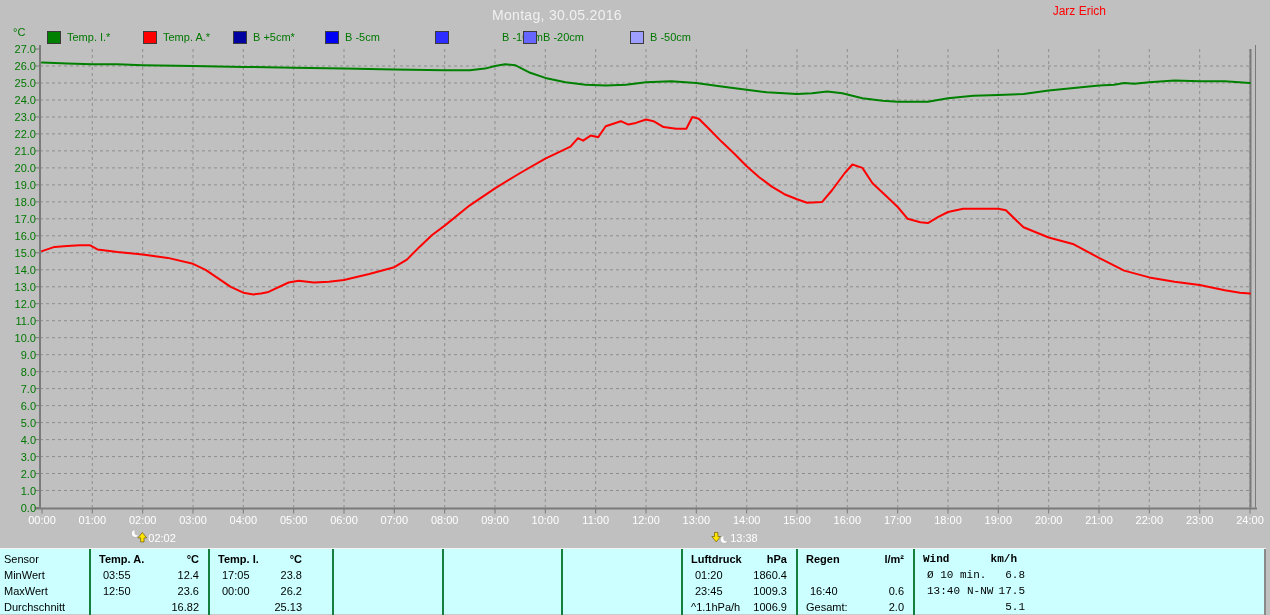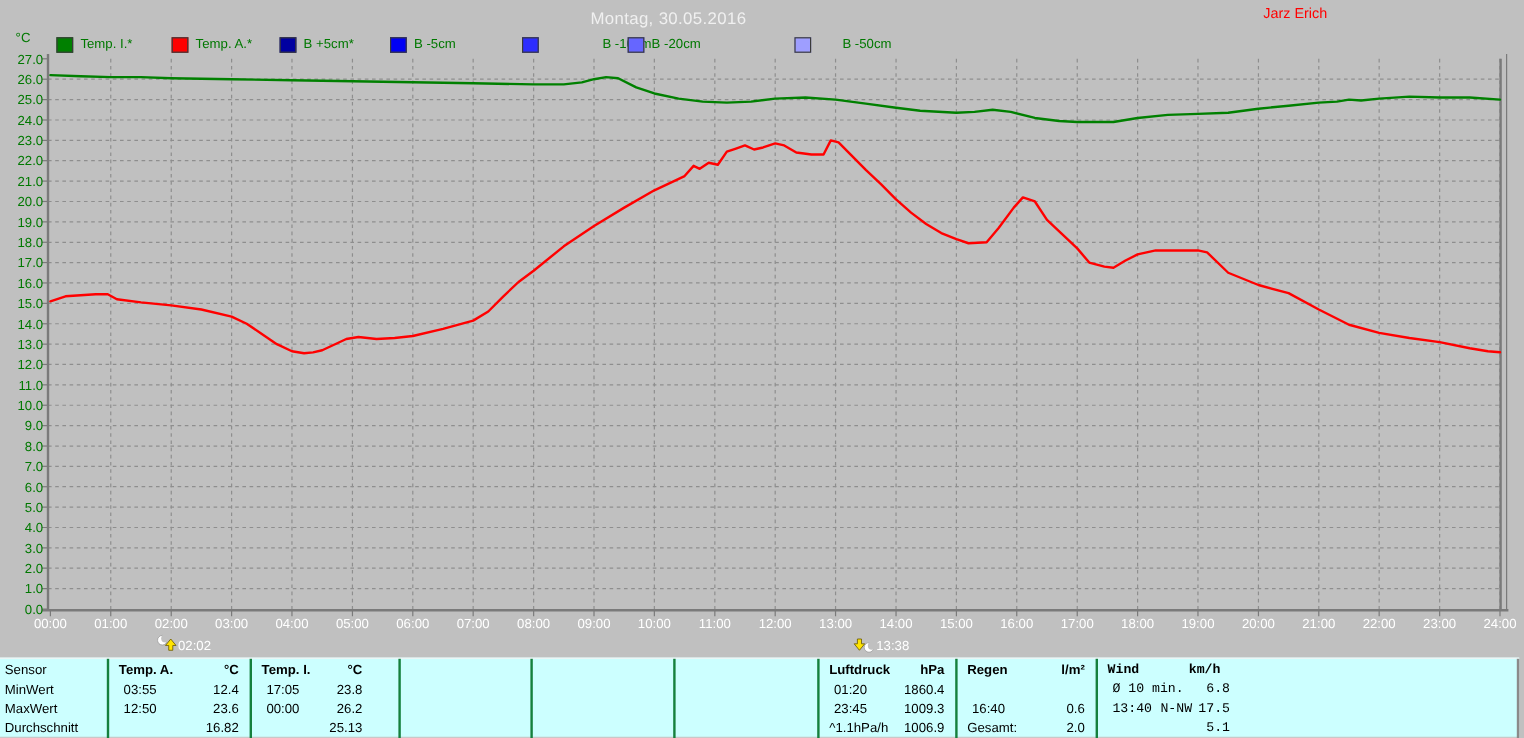--- a/index.html
+++ b/index.html
@@ -263,7 +263,7 @@
       <span class="legend-swatch" style="background: rgb(102, 102, 255);"></span>
       <span class="legend-label">B -20cm</span>
     </div>
-    <div class="legend-item" style="left: 662px; gap: 20px;">
+    <div class="legend-item" style="left: 630px;">
       <span class="legend-swatch" style="background: rgb(158, 158, 255);"></span>
       <span class="legend-label">B -50cm</span>
     </div>

